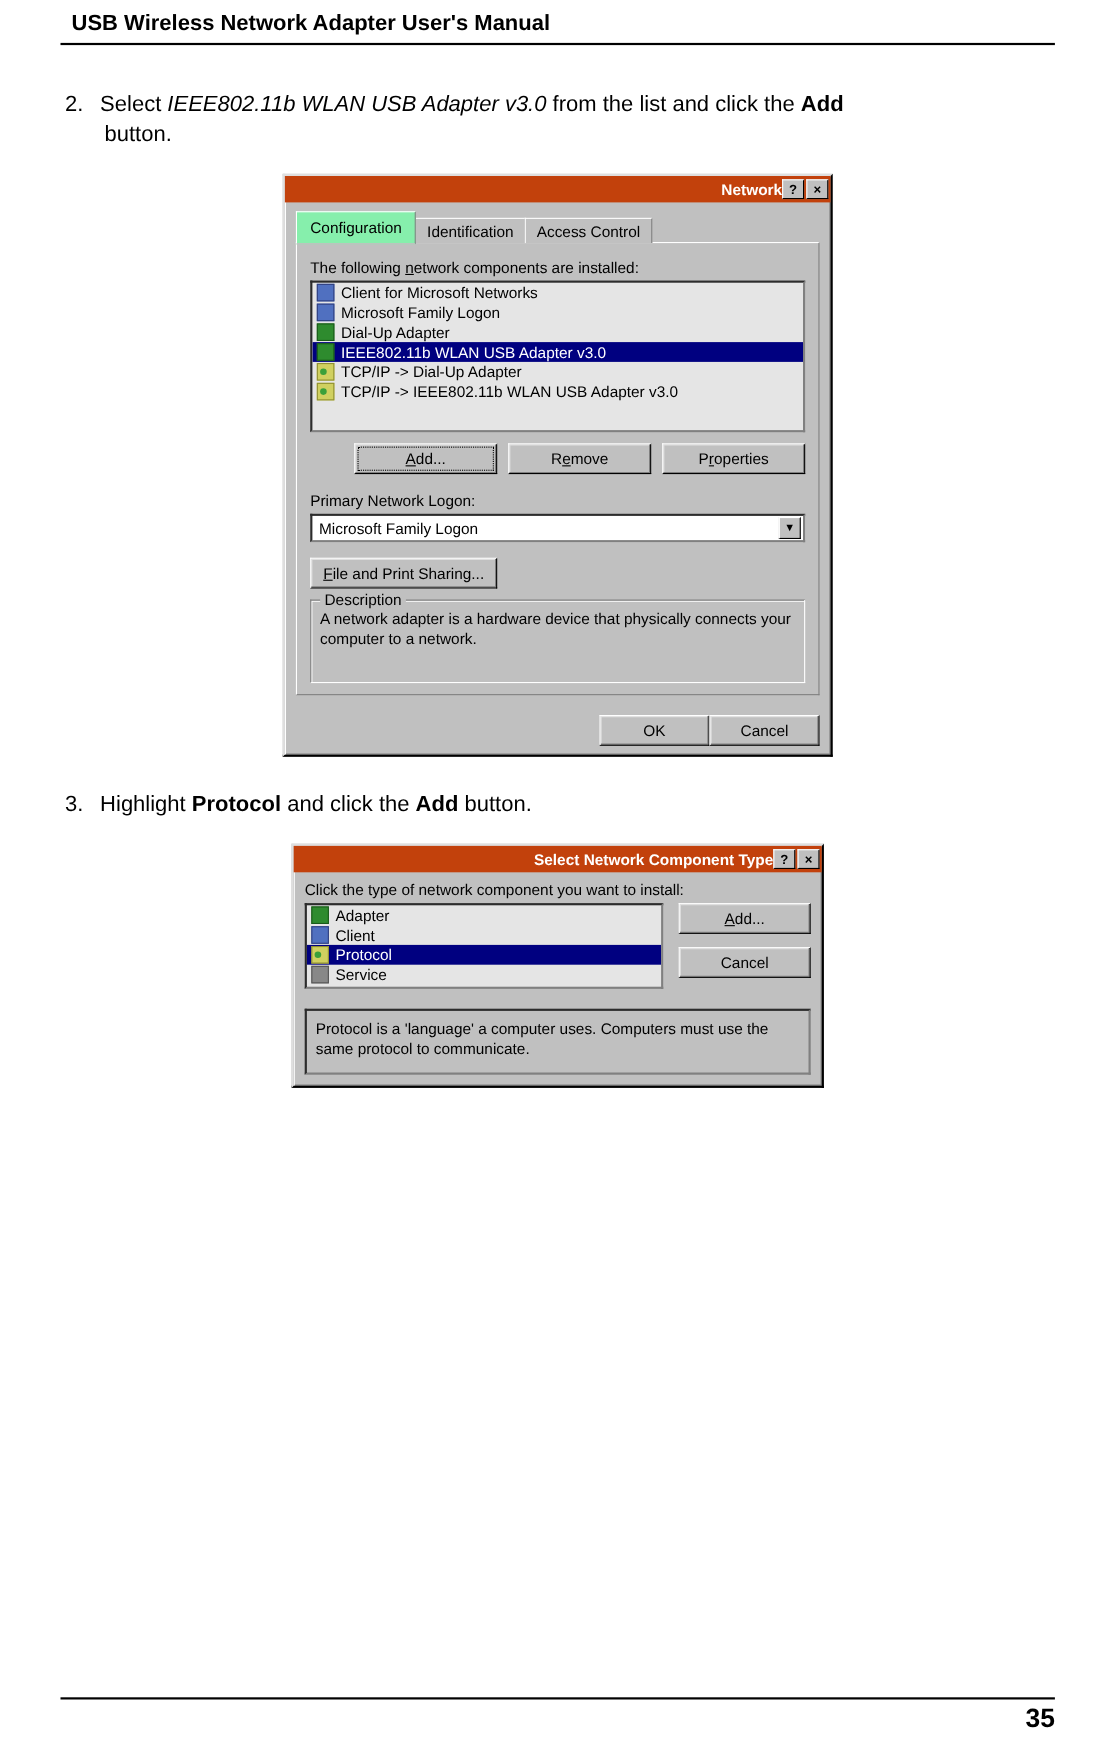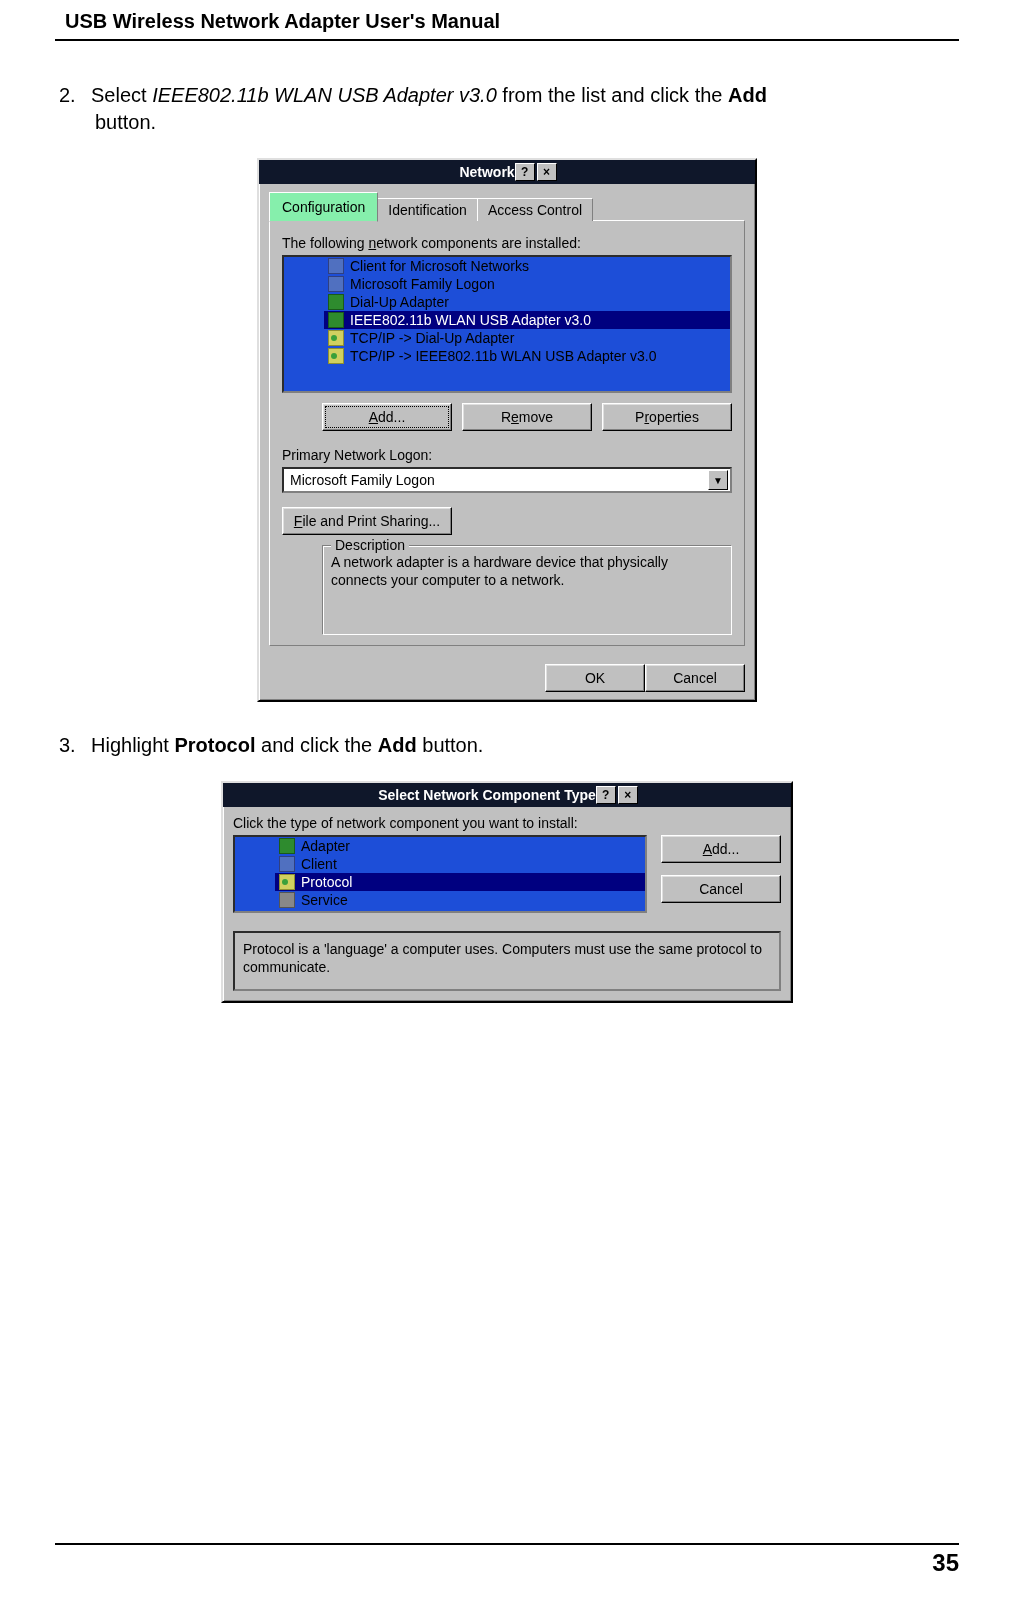--- a/index.html
+++ b/index.html
@@ -60,13 +60,13 @@
     box-shadow: inset 1px 1px 0 #fff, inset -1px -1px 0 #808080;
   }
   .win-titlebar {
-    background: #0f172a;
+    background: #c2410c;
     color: #fff;
     font-weight: bold;
     height: 24px;
     display: flex;
     align-items: center;
-    justify-content: center;
+    justify-content: flex-end;
     padding: 0 2px 0 4px;
   }
   .tb-btns { display: flex; gap: 2px; }

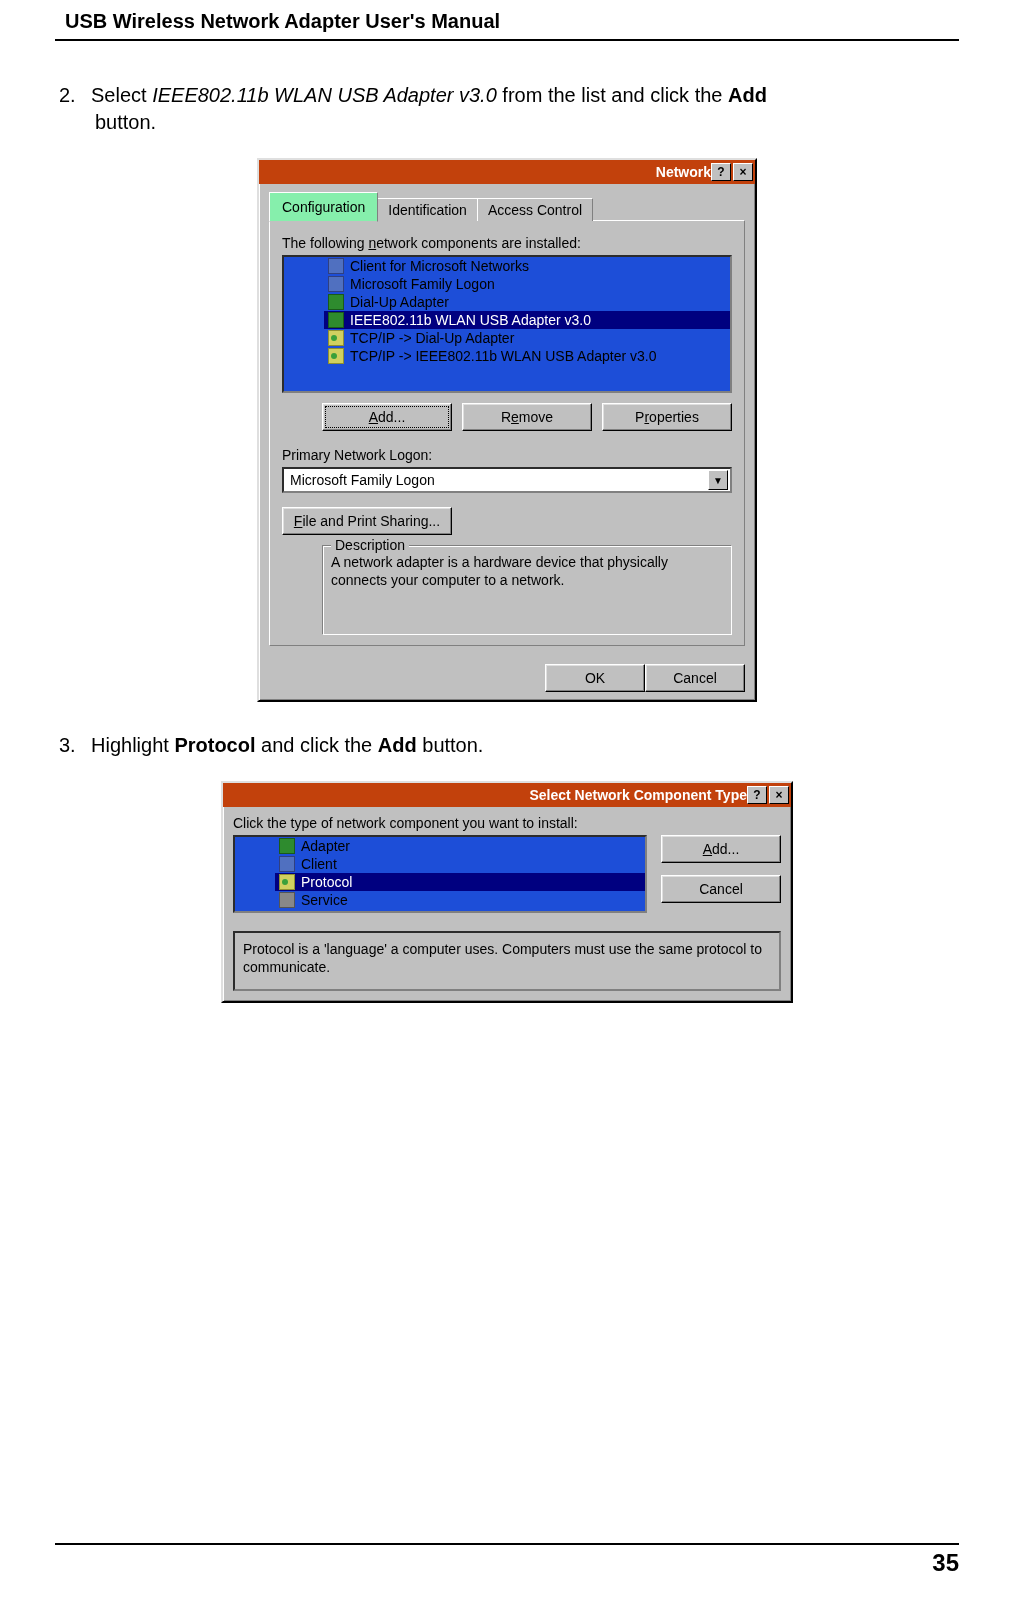--- a/index.html
+++ b/index.html
@@ -118,11 +118,10 @@
   .label { font-size: 14px; margin-bottom: 4px; }
   .ul { text-decoration: underline; }
   .listbox {
-    background: #1d4ed8;
+    background: #e5e5e5;
     border: 2px inset #808080;
     height: 138px;
     overflow: hidden;
-    padding-left: 40px;
   }
   .list-item {
     display: flex;

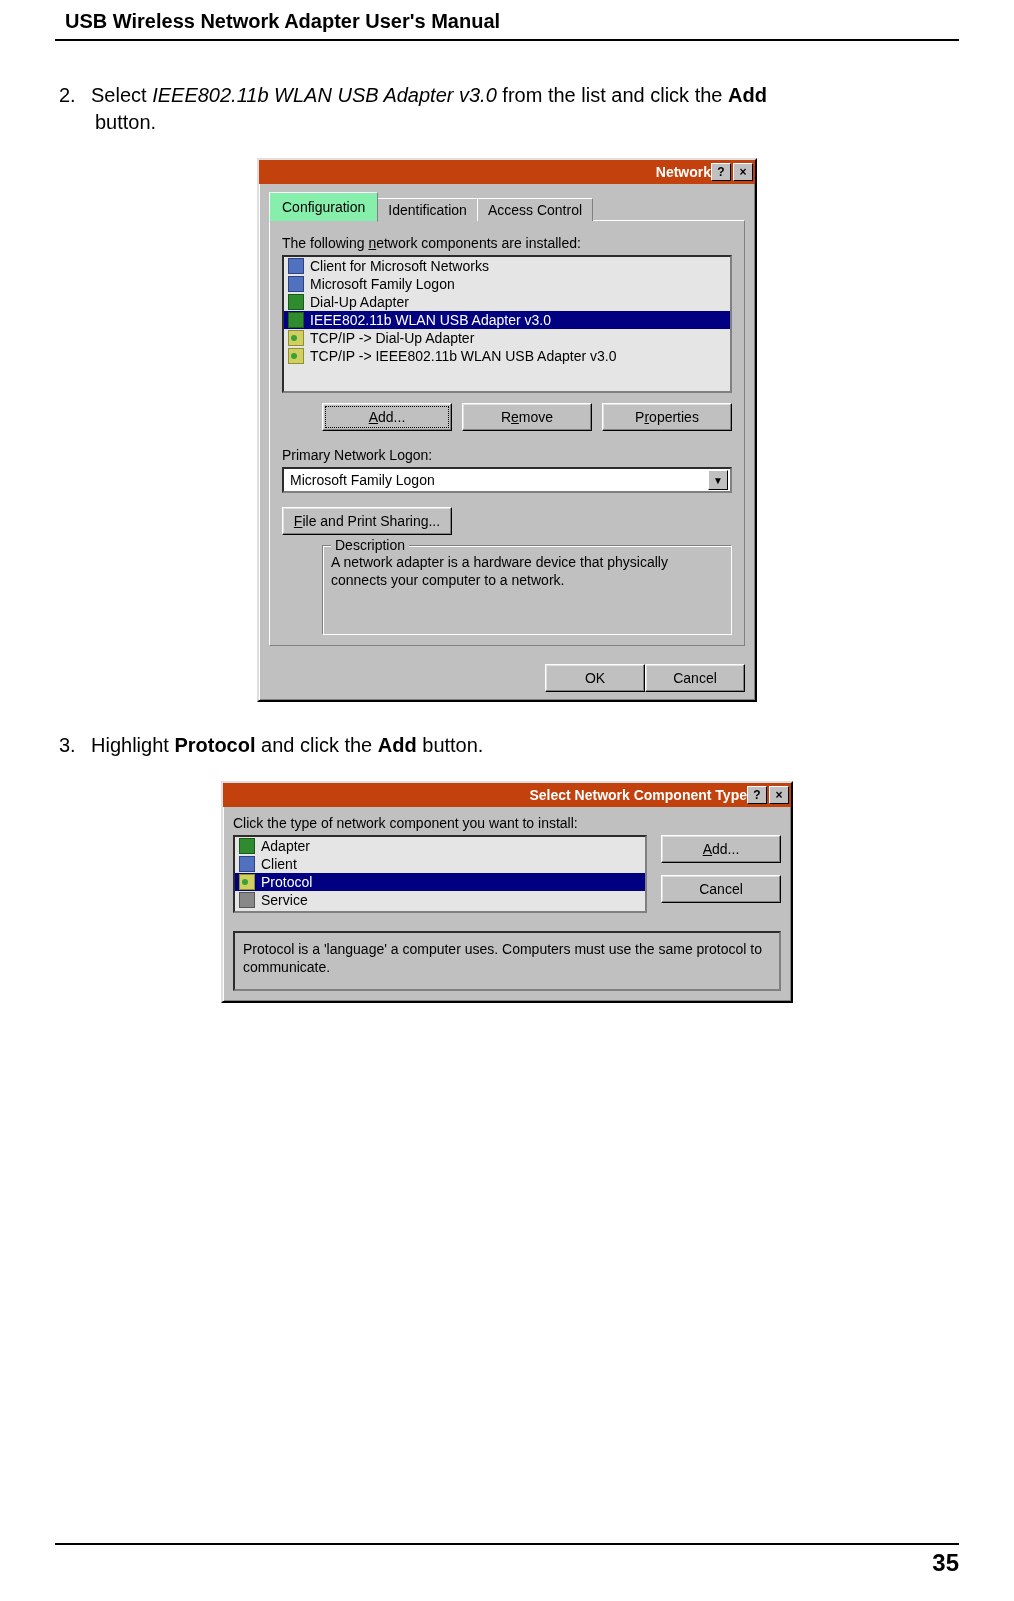--- a/index.html
+++ b/index.html
@@ -190,9 +190,8 @@
     box-shadow: inset 1px 1px 0 #fff;
     padding: 8px;
     margin-top: 10px;
-    height: 90px;
+    height: 76px;
     position: relative;
-    margin-left: 40px;
   }
   .groupbox-title {
     position: absolute;

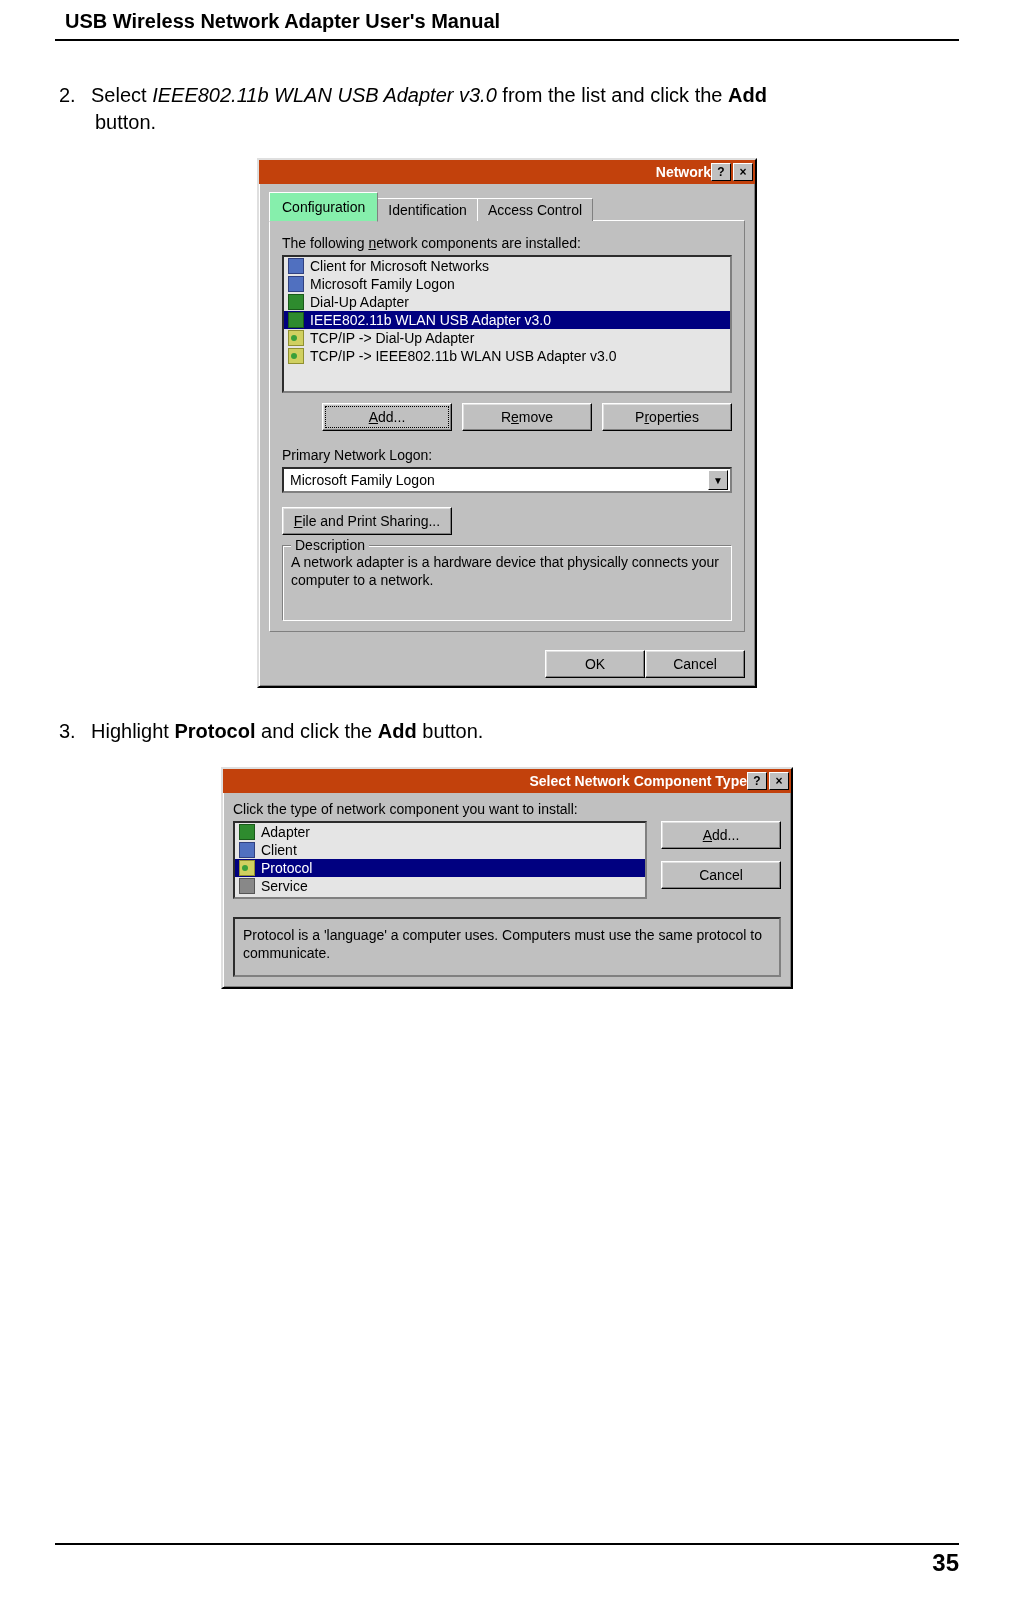--- a/index.html
+++ b/index.html
@@ -335,7 +335,7 @@
   </div>
 
   <div class="dialog-block" style="margin-top:22px;">
-    <div class="win-dialog" style="width:572px;">
+    <div class="win-dialog" style="width:484px;">
       <div class="win-titlebar">
         <span>Select Network Component Type</span>
         <div class="tb-btns">

